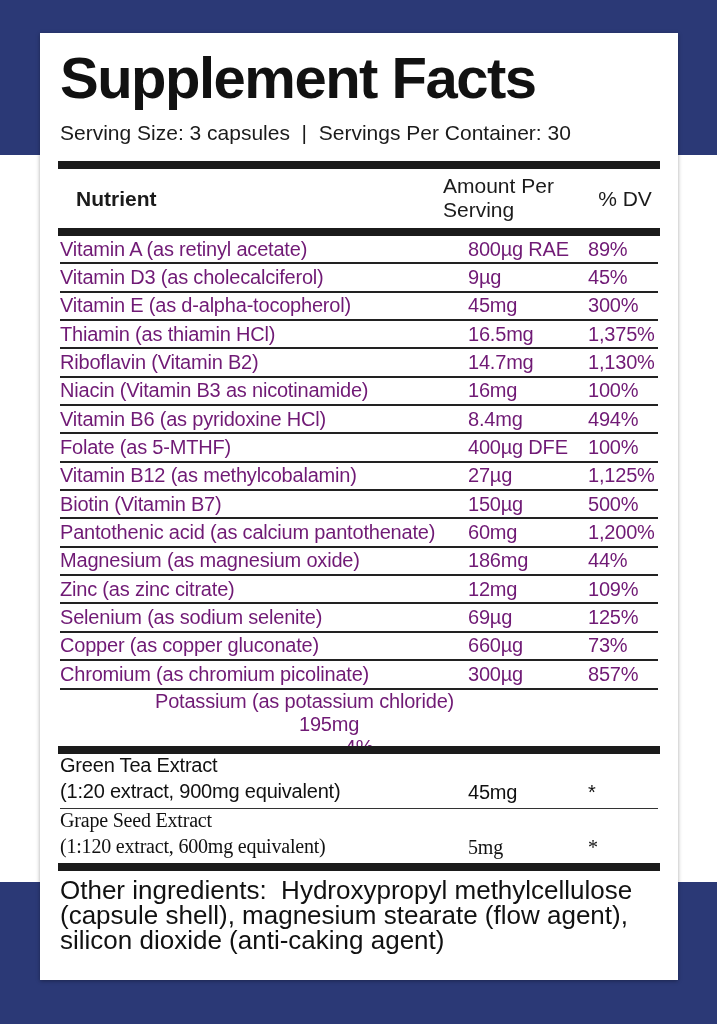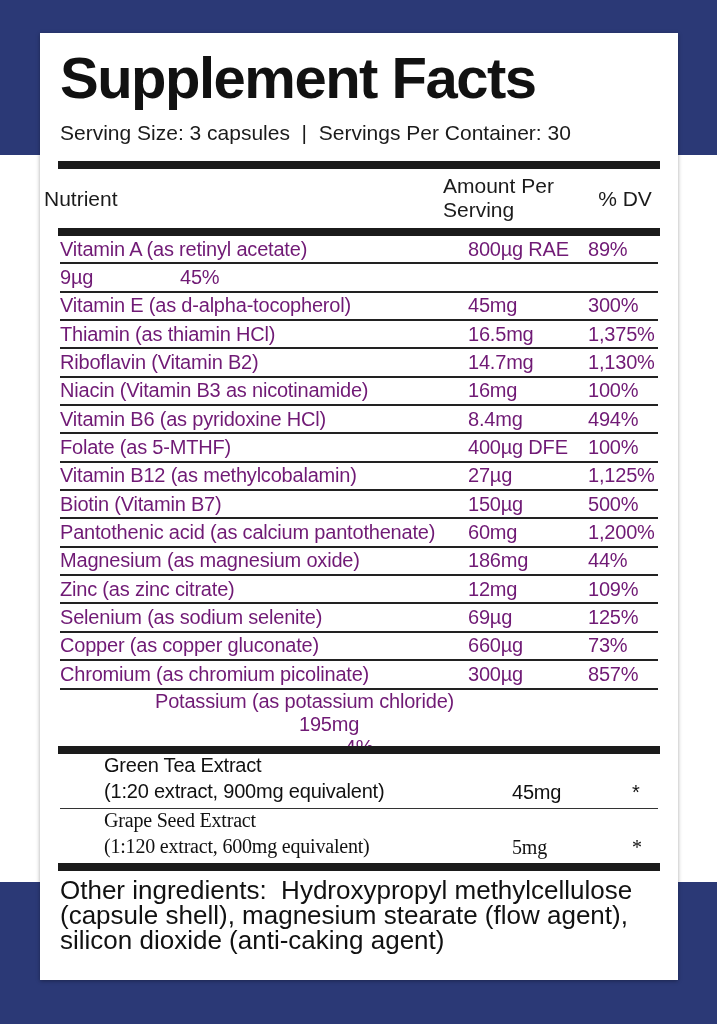--- a/index.html
+++ b/index.html
@@ -16,7 +16,7 @@
   .serving { position:absolute; left:20px; top:88px; font-size:21px; color:var(--ink); white-space:pre; }
   .bar { position:absolute; left:18px; width:602px; height:8px; background:var(--ink); }
   .bar1 { top:128px; } .bar2 { top:195px; } .bar3 { top:713px; } .bar4 { top:830px; }
-  .hdr-nutrient { position:absolute; left:4px; top:154px; font-size:21px; color:var(--ink); }
+  .hdr-nutrient { position:absolute; left:36px; top:154px; font-size:21px; color:var(--ink);font-weight:bold; }
   .hdr-amount { position:absolute; left:403px; top:141px; width:120px; text-align:left;
                 font-size:21px; line-height:24px; color:var(--ink); }
   .hdr-dv { position:absolute; left:545px; top:154px; width:80px; text-align:center;

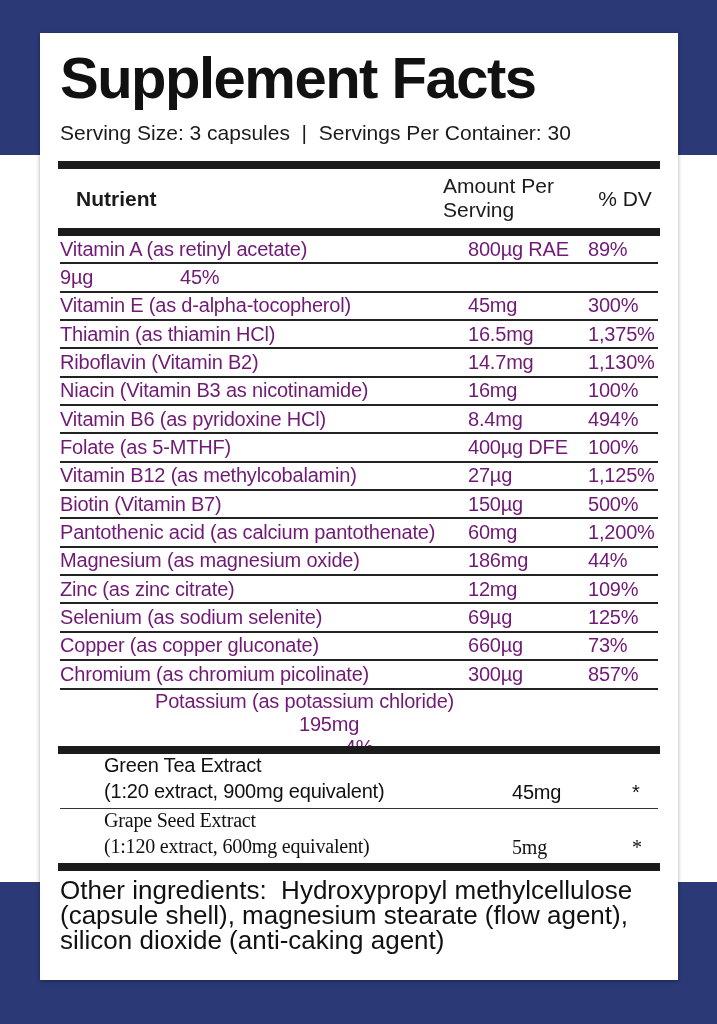--- a/index.html
+++ b/index.html
@@ -66,6 +66,7 @@
 
 
         <div class="row">
+          <span class="c-name">Vitamin D3 (as cholecalciferol)</span>
           <span class="c-amt">9µg</span>
           <span class="c-dv">45%</span>
         </div>

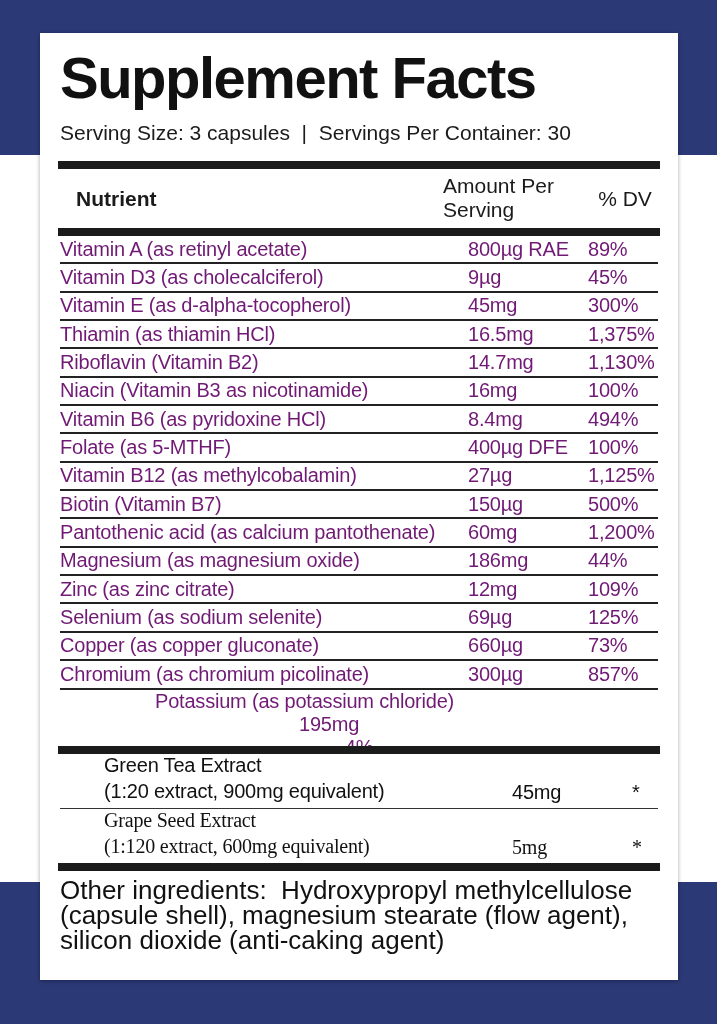--- a/index.html
+++ b/index.html
@@ -32,7 +32,7 @@
   .xrow { display:flex; align-items:flex-end; height:54.5px; border-bottom:1.5px solid #333;
           font-size:20px; color:#111; padding-bottom:4px; letter-spacing:-0.2px; }
   .xrow:last-child { border-bottom:none;font-family:Liberation Serif, serif; }
-  .x-name { width:408px; line-height:26px; white-space:nowrap;margin-left:44px; }
+  .x-name { width:408px; line-height:26px; white-space:nowrap; }
   .x-amt { width:120px; } .x-dv { flex:1; }
   .other { position:absolute; left:20px; top:845px; width:594px; font-size:26px;
            line-height:25px; color:#111; white-space:pre-wrap; }

